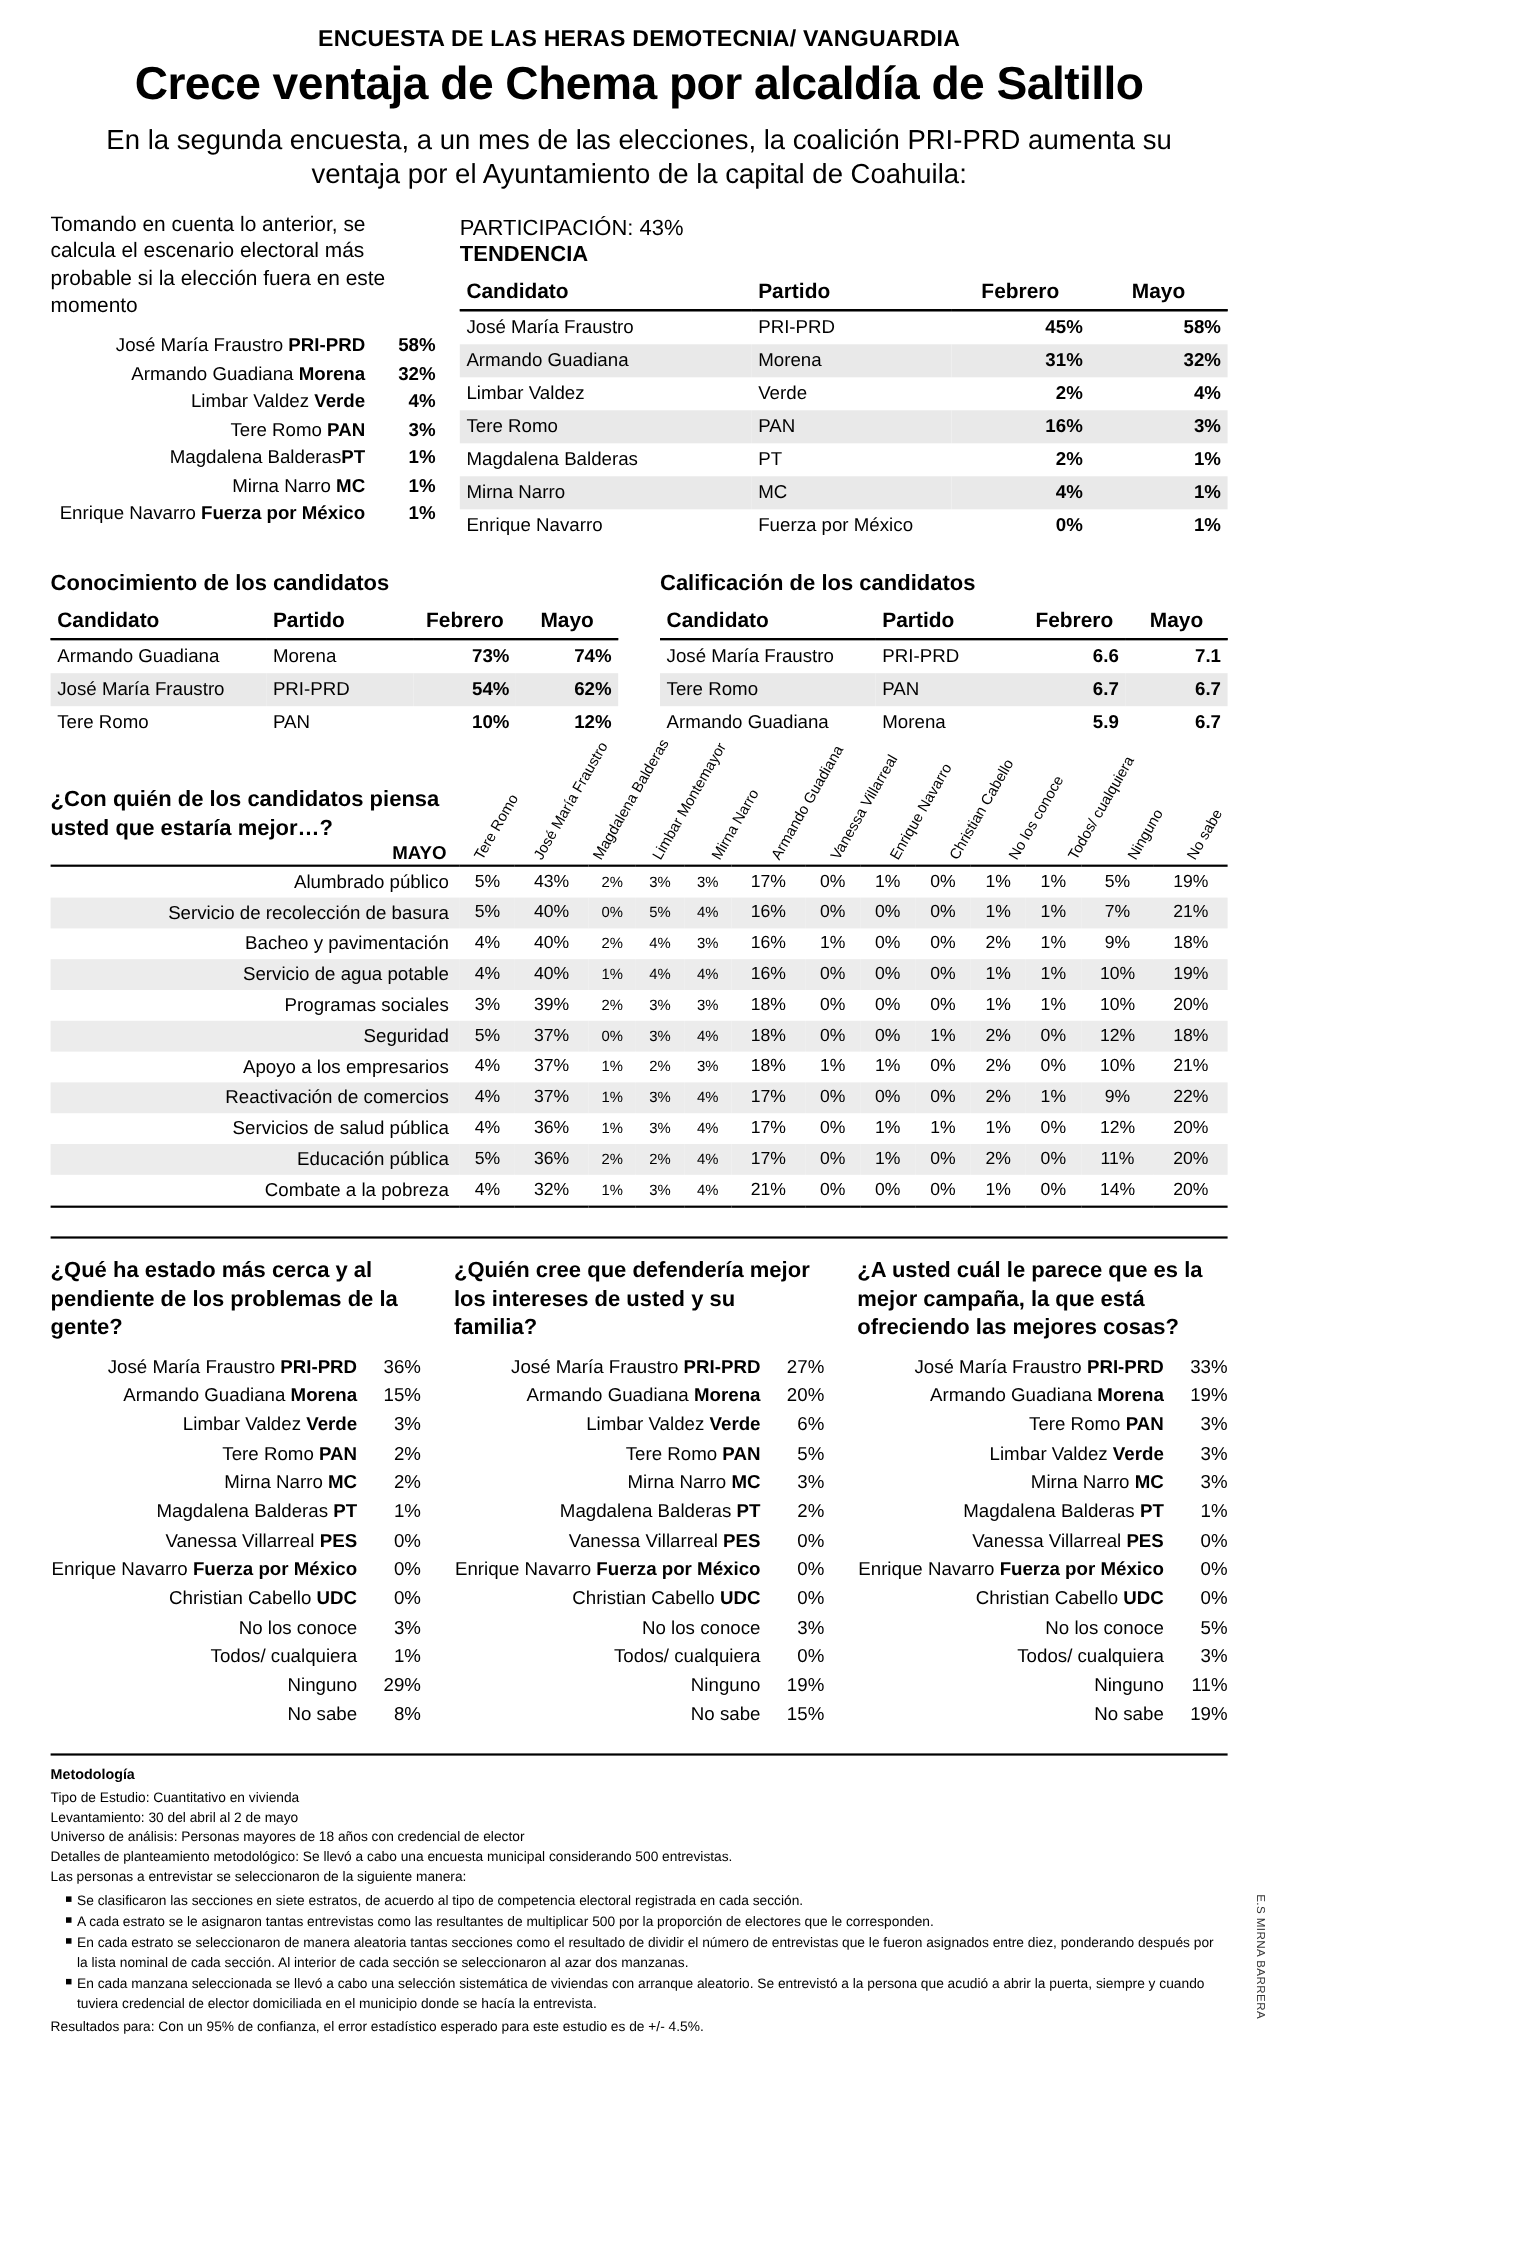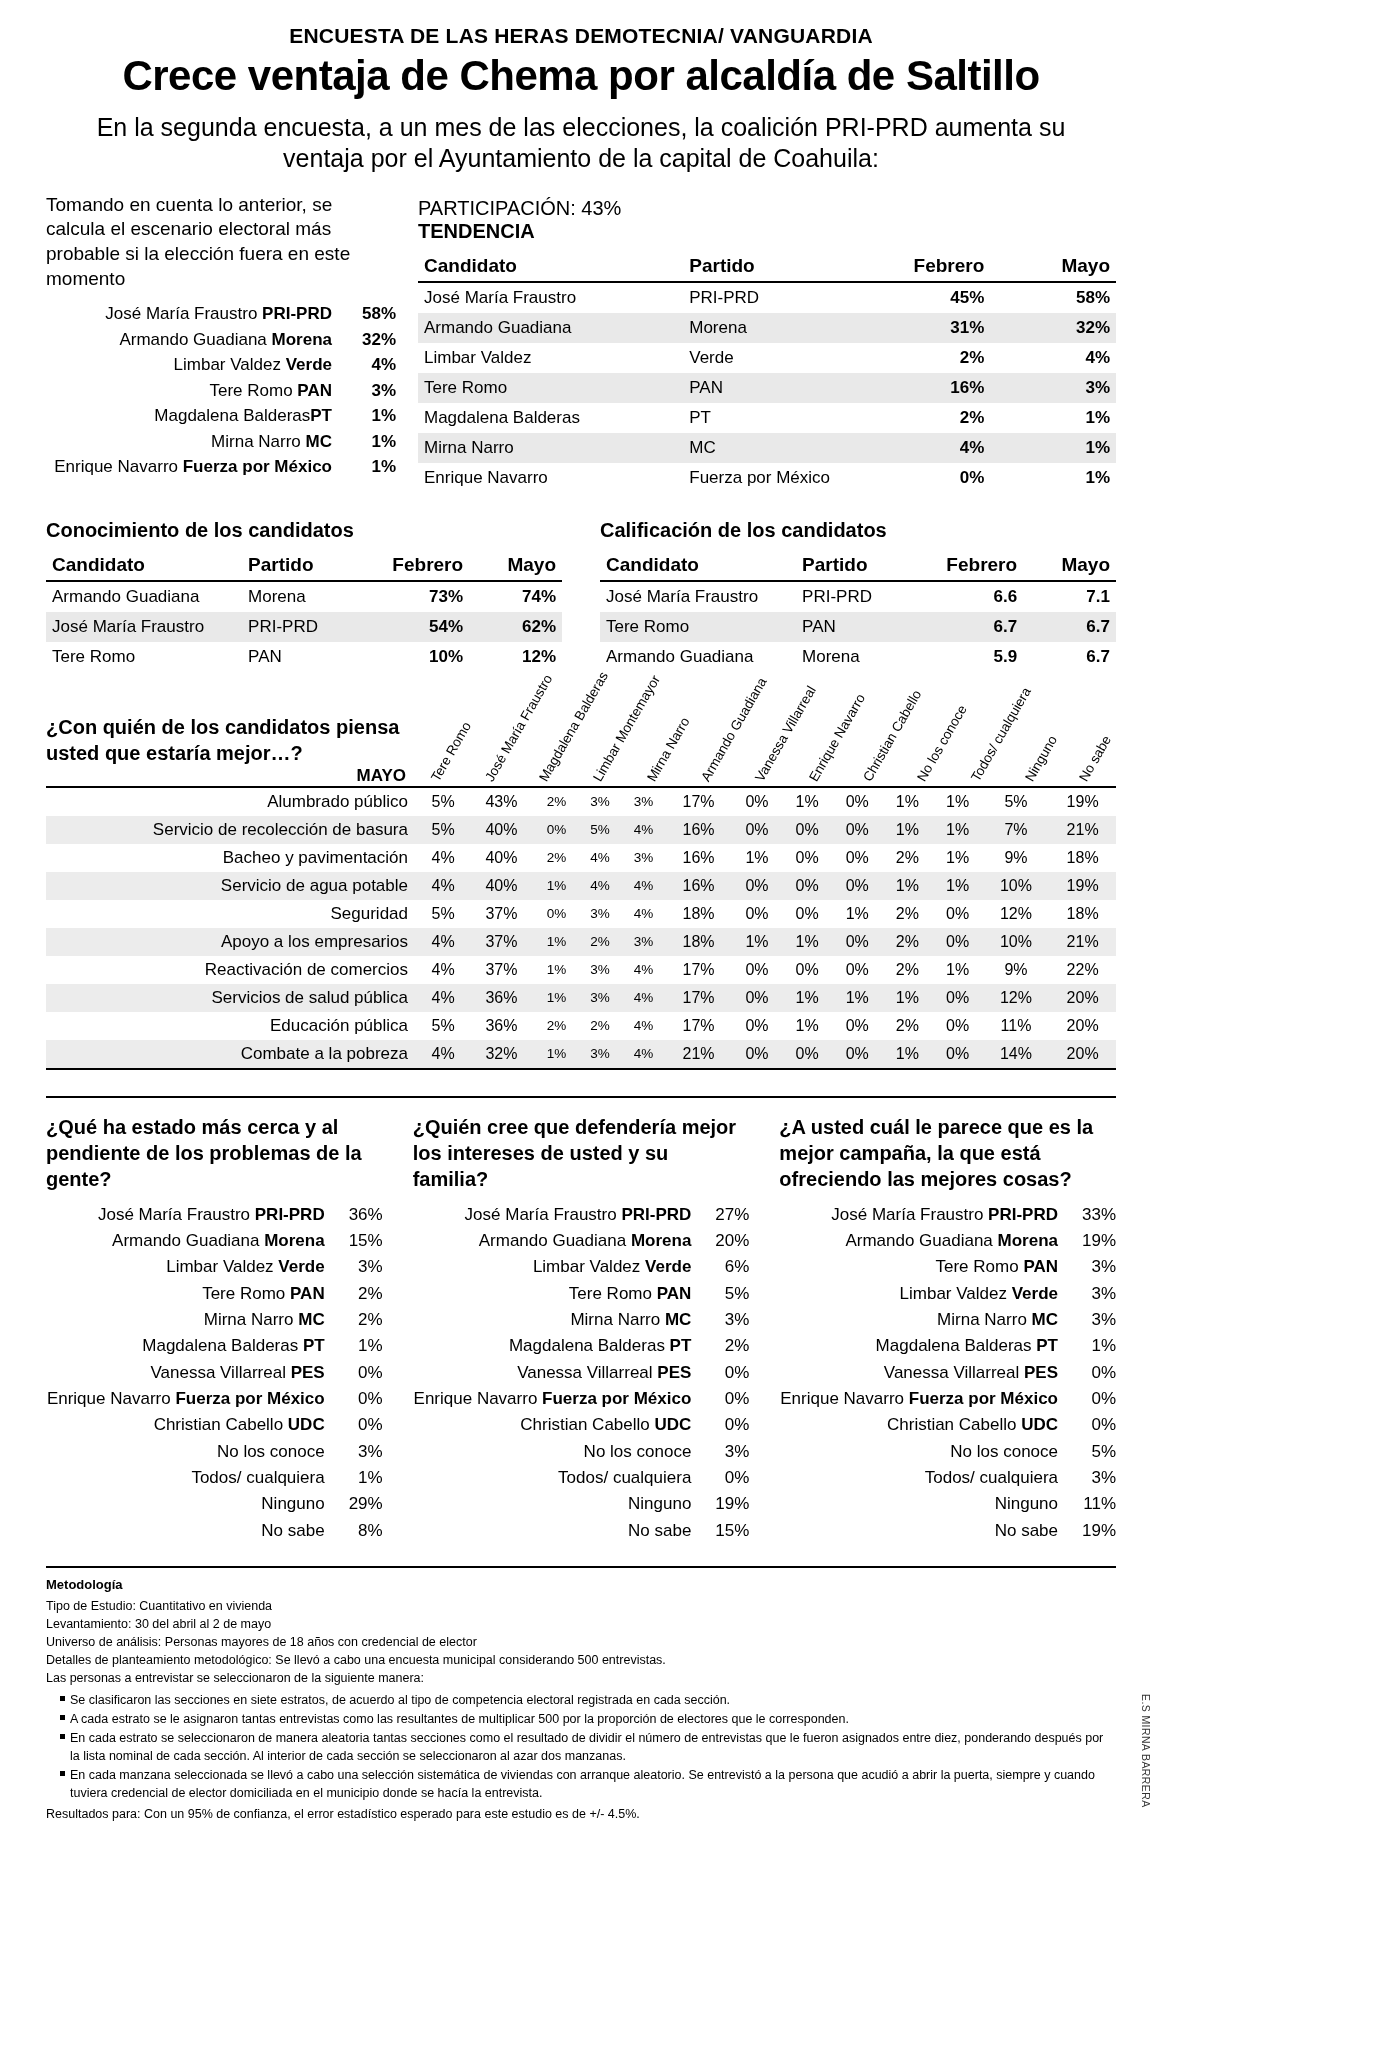--- a/index.html
+++ b/index.html
@@ -44,7 +44,7 @@
   .tbl th{font-weight:bold;font-size:19px;text-align:left;padding:4px 6px;border-bottom:2px solid #000;}
   .tbl td{font-size:17px;padding:5px 6px;}
   .tbl .num{text-align:right;font-weight:bold;}
-  .tbl th.num{text-align:right;}
+  .tbl th.num{text-align:center;}
   .zebra tbody tr:nth-child(even){background:#e9e9e9;}
 
   .col-cand{width:38%;}

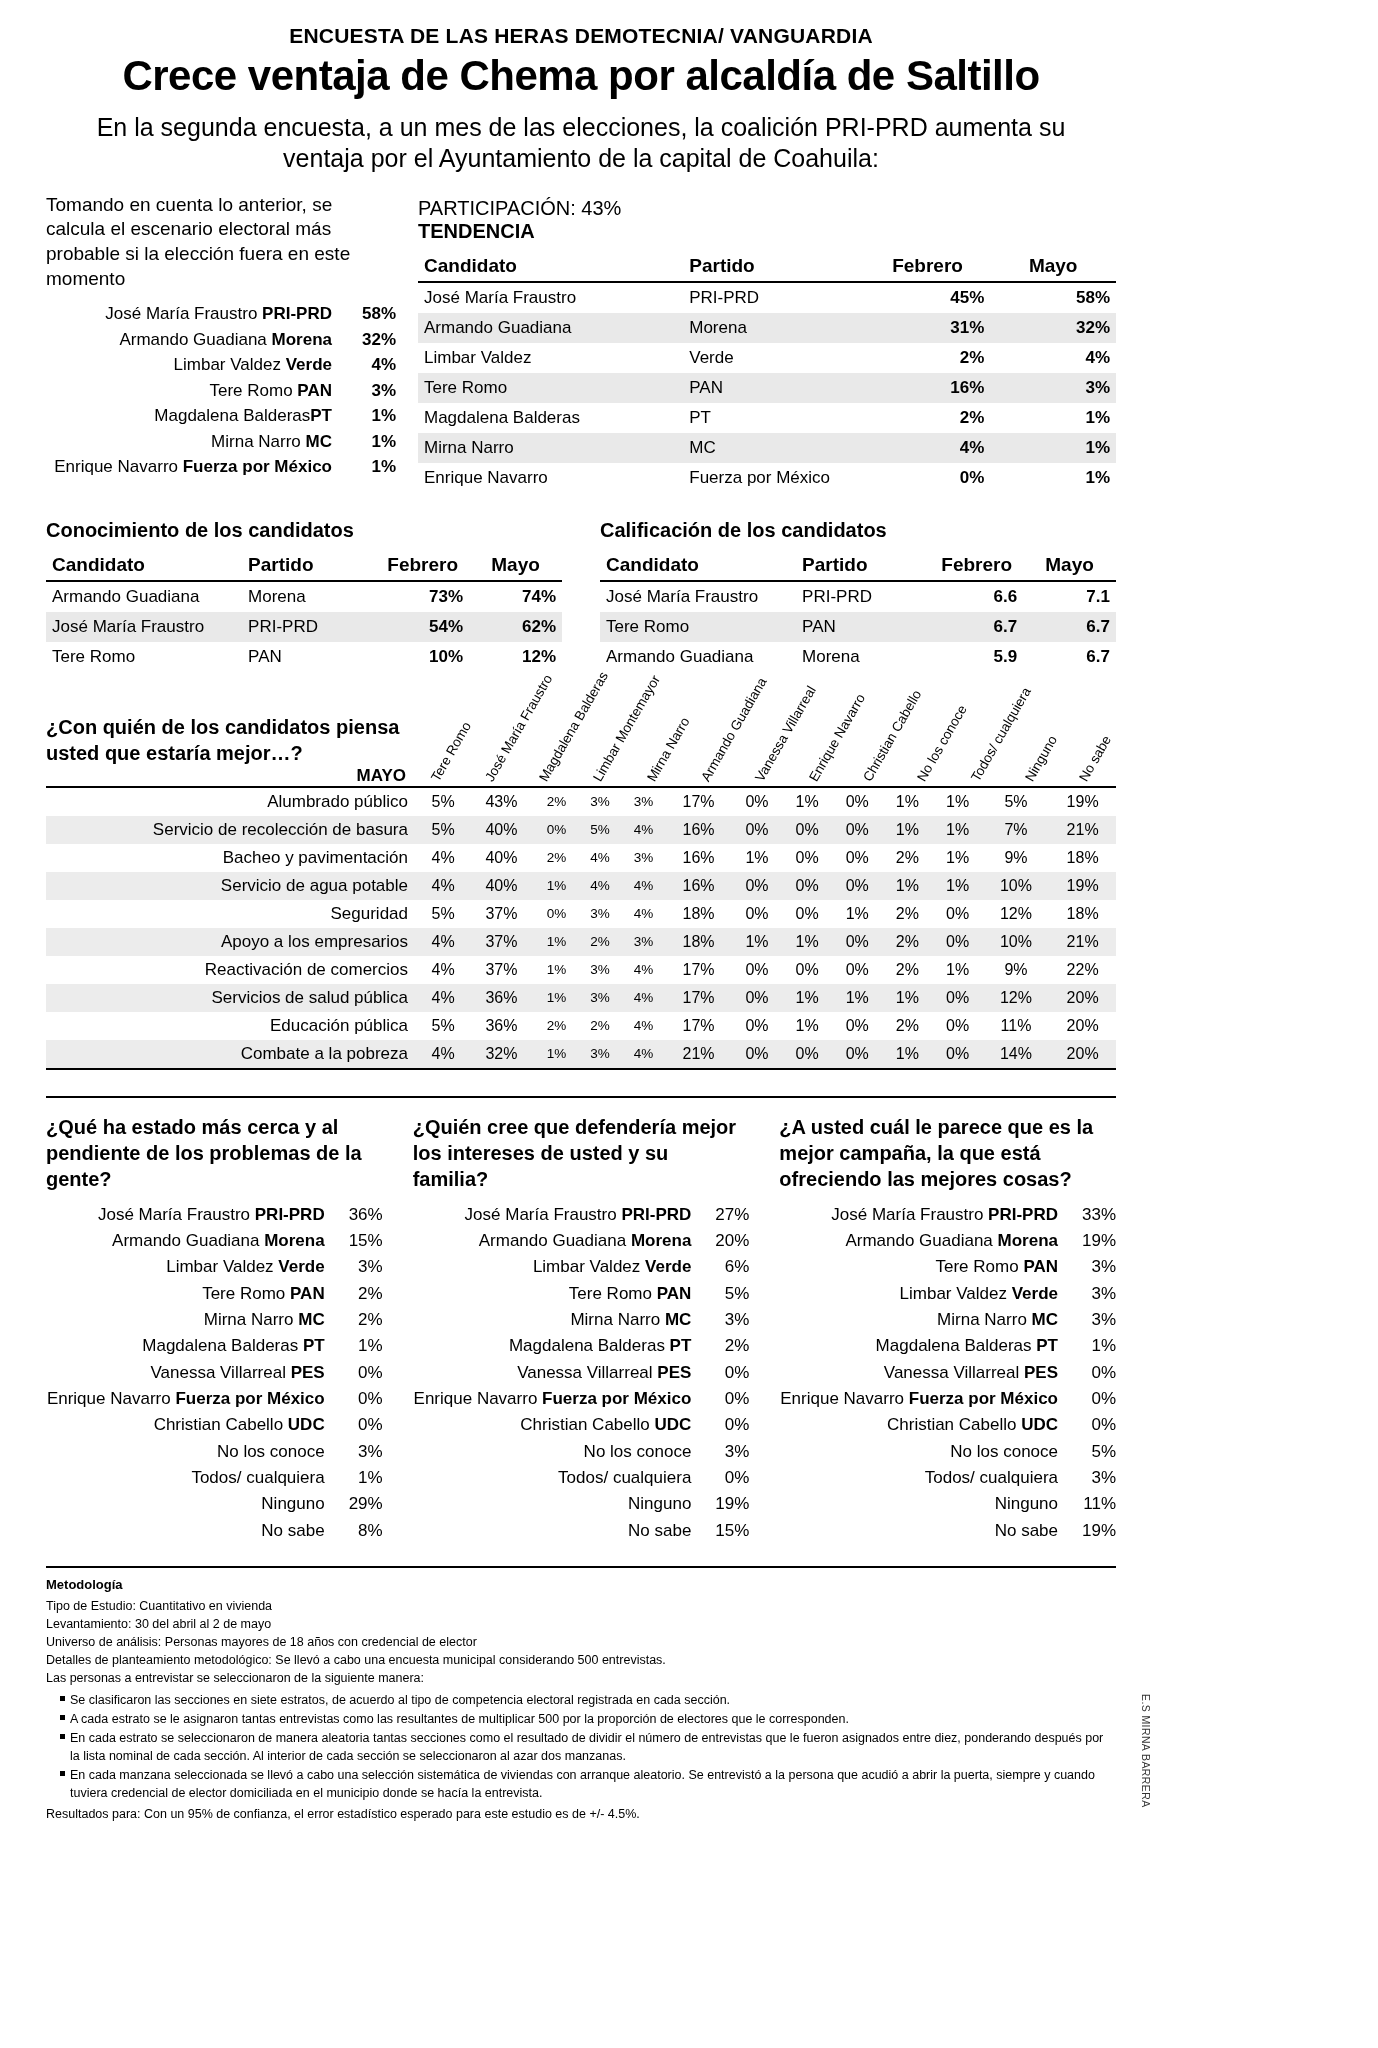--- a/index.html
+++ b/index.html
@@ -388,6 +388,22 @@
             <td class="v">19%</td>
           </tr>
           <tr>
+            <td class="lbl">Programas sociales</td>
+            <td class="v">3%</td>
+            <td class="v">39%</td>
+            <td class="v small">2%</td>
+            <td class="v small">3%</td>
+            <td class="v small">3%</td>
+            <td class="v">18%</td>
+            <td class="v">0%</td>
+            <td class="v">0%</td>
+            <td class="v">0%</td>
+            <td class="v">1%</td>
+            <td class="v">1%</td>
+            <td class="v">10%</td>
+            <td class="v">20%</td>
+          </tr>
+          <tr>
             <td class="lbl">Seguridad</td>
             <td class="v">5%</td>
             <td class="v">37%</td>

